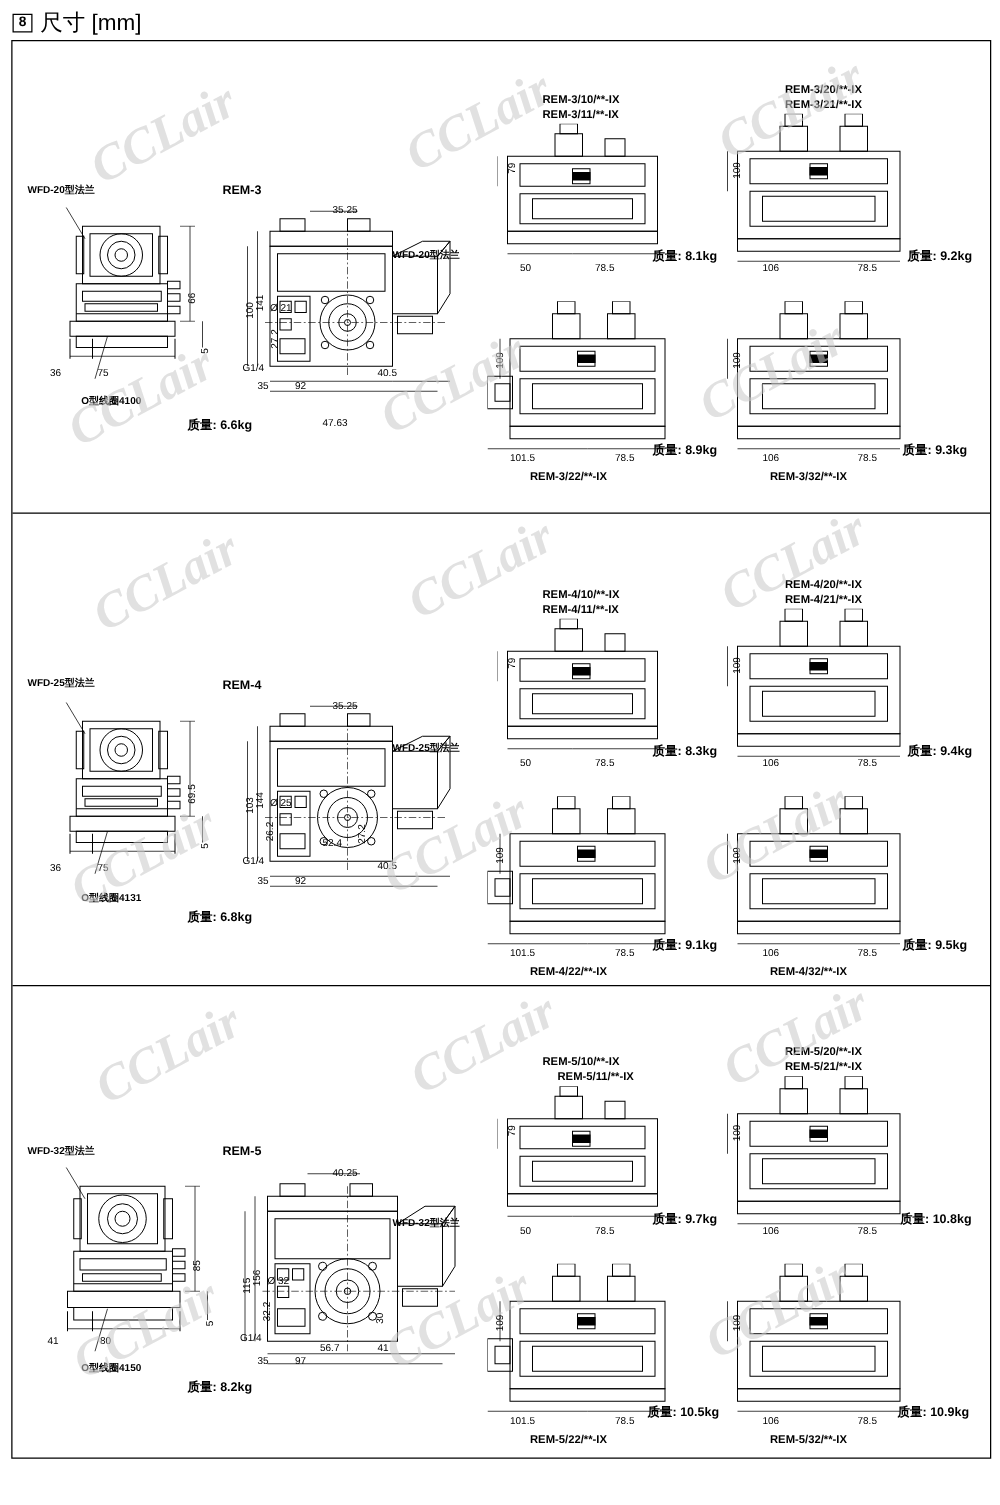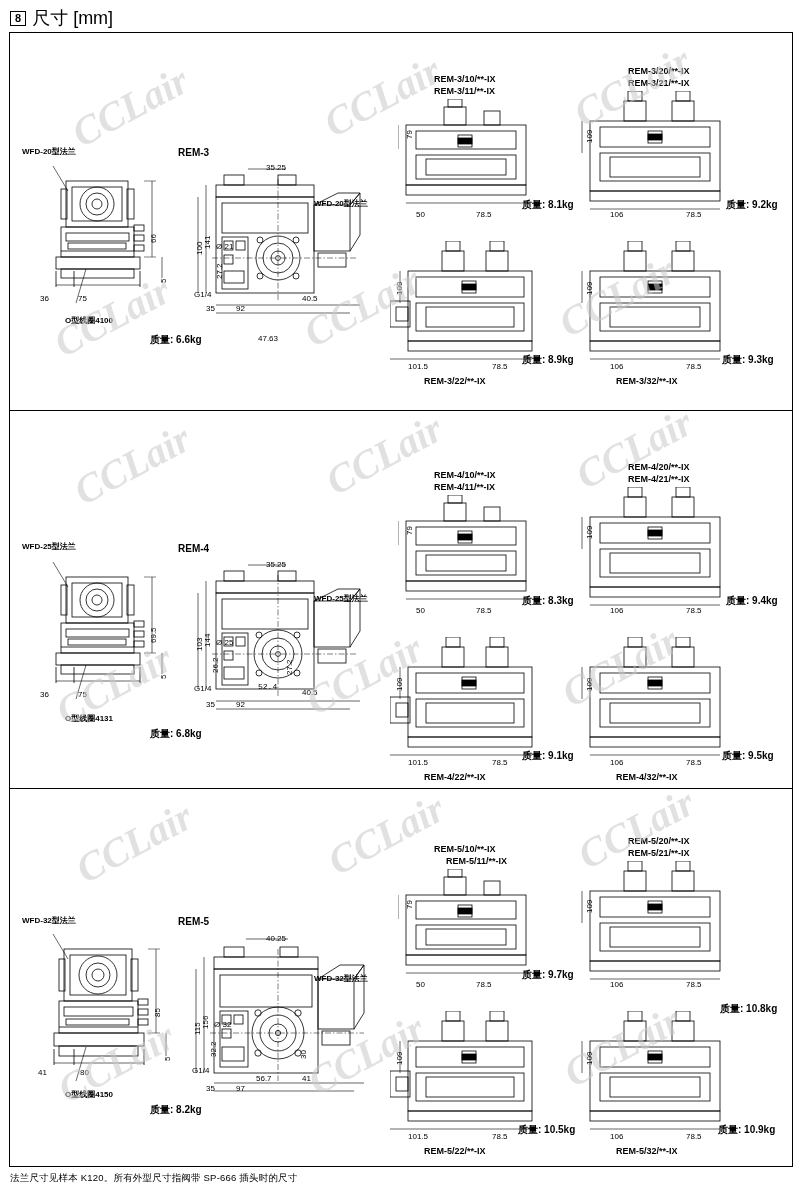--- a/index.html
+++ b/index.html
@@ -429,7 +429,7 @@
       <span class="lbl vert" style="left:202px; top:262px;">26.2</span>
       <span class="lbl" style="left:206px; top:228px;">Ø 25</span>
       <span class="lbl vert" style="left:276px; top:264px;">27.2</span>
-      <span class="lbl" style="left:248px; top:272px;font-family:Liberation Mono, monospace;">52.4</span>
+      <span class="lbl" style="left:248px; top:260px;">52.4</span>
       <span class="lbl" style="left:226px; top:290px;">92</span>
       <span class="lbl" style="left:292px; top:278px;">40.5</span>
       <span class="lbl" style="left:196px; top:290px;">35</span>

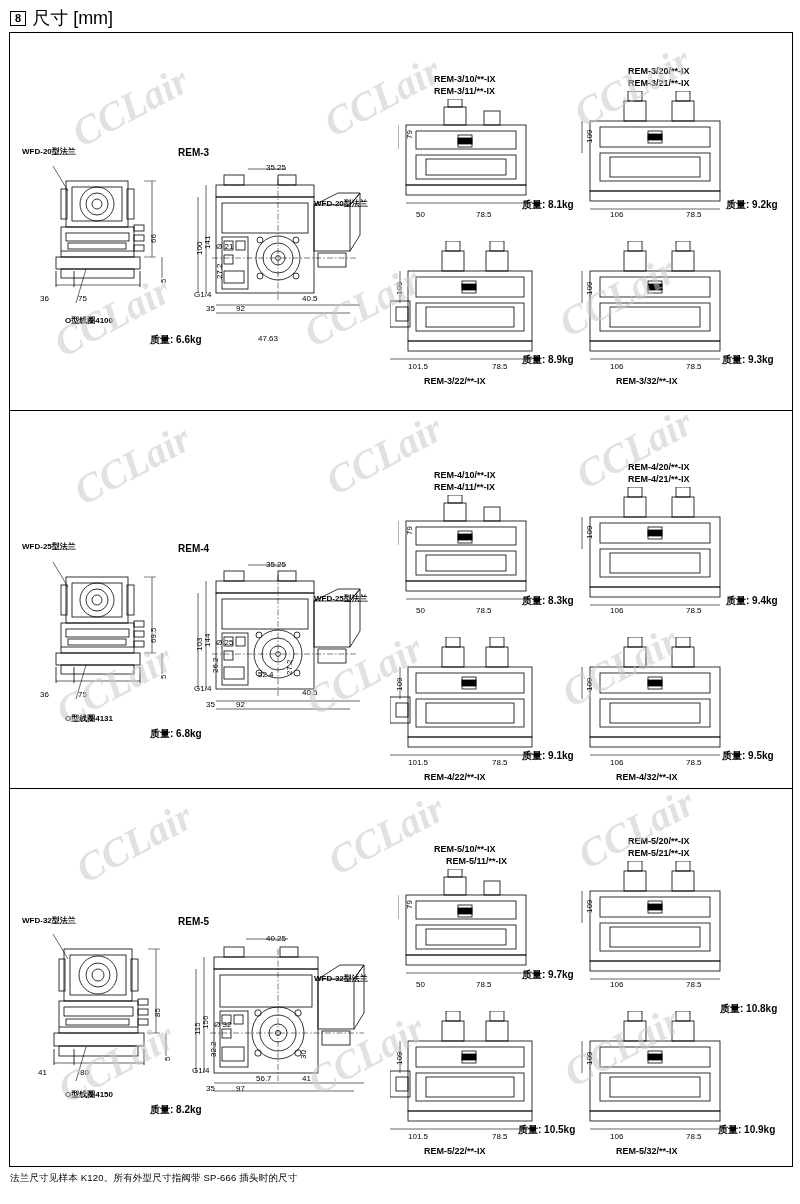--- a/index.html
+++ b/index.html
@@ -695,7 +695,7 @@
       <span class="lbl vert" style="left:576px; top:124px;">109</span>
       <span class="lbl" style="left:600px; top:192px;">106</span>
       <span class="lbl" style="left:676px; top:192px;">78.5</span>
-      <span class="mass" style="left:710px; top:179px;margin-top:34px;">质量: 10.8kg</span>
+      <span class="mass" style="left:710px; top:179px;">质量: 10.8kg</span>
 
       <div class="dwg" style="left:380px; top:222px;">
         <svg width="150" height="130" viewBox="0 0 150 130">

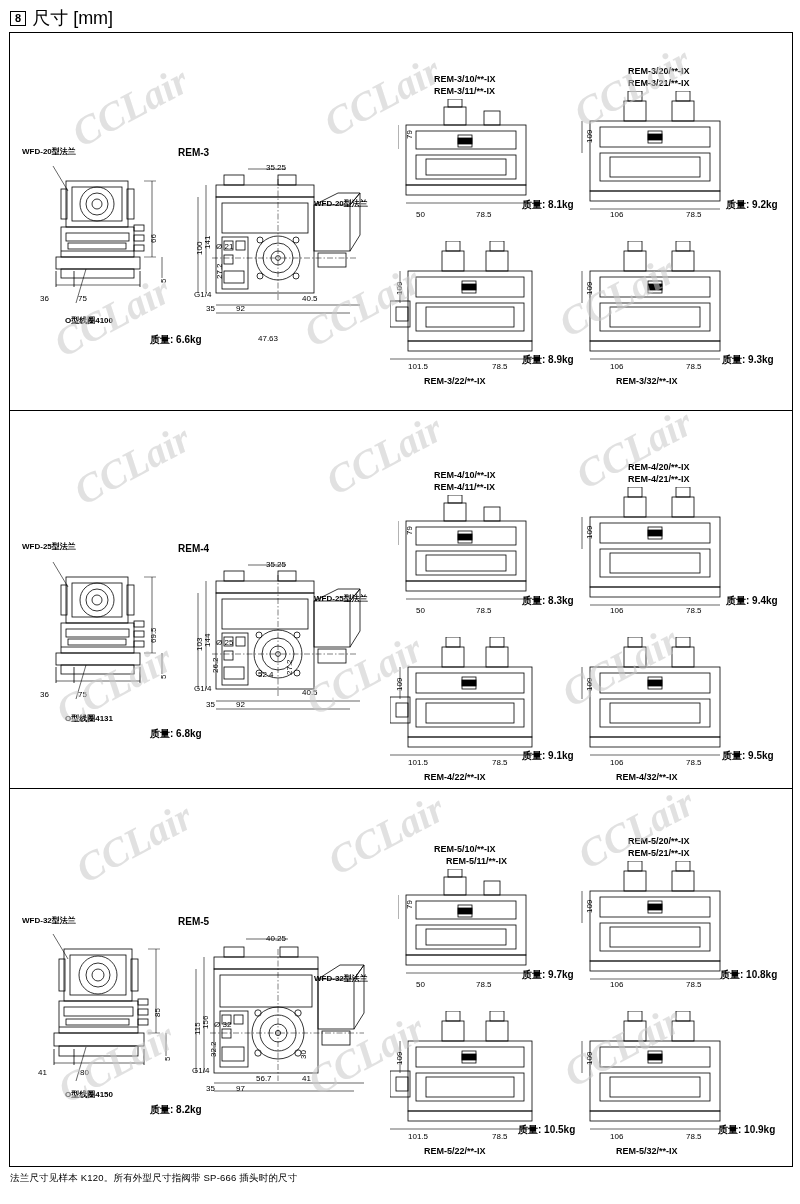--- a/index.html
+++ b/index.html
@@ -754,7 +754,6 @@
 
   </div>
 
-  <div class="footnote">法兰尺寸见样本 K120。所有外型尺寸指阀带 SP-666 插头时的尺寸</div>
 
 </div>
 

